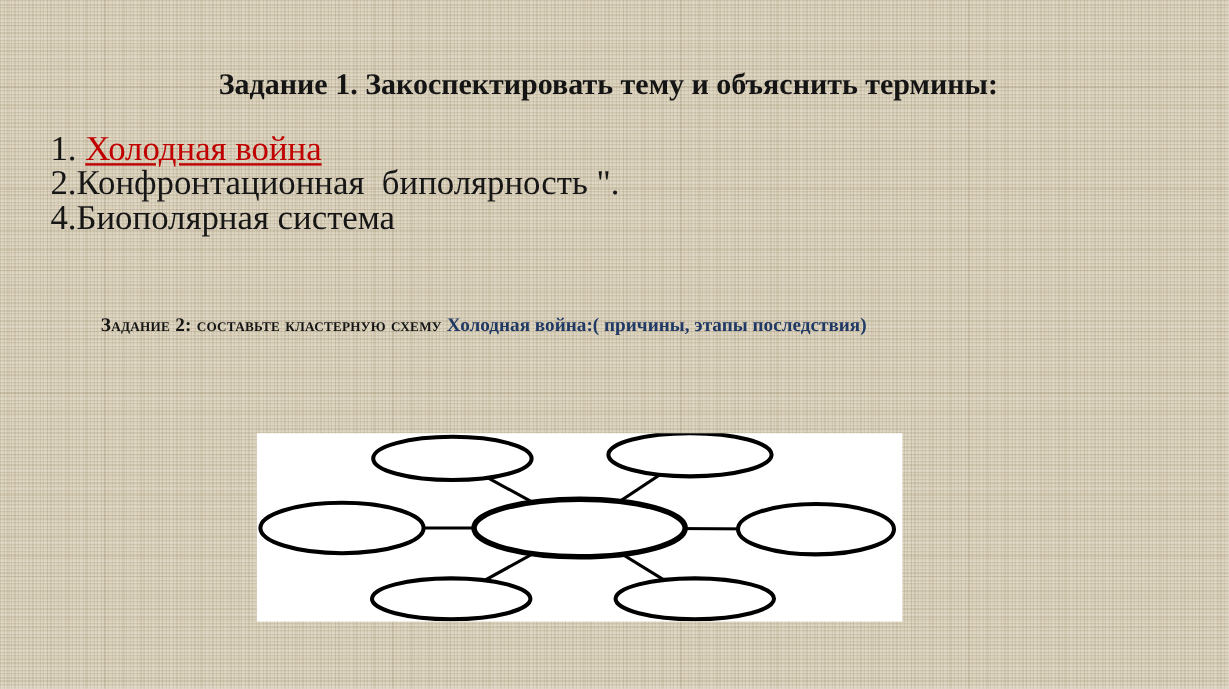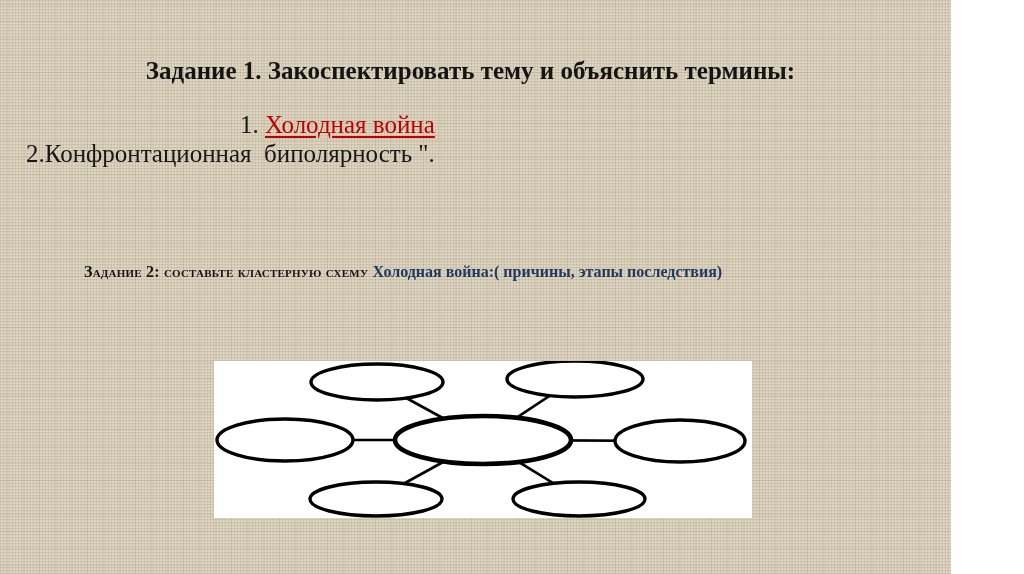--- a/index.html
+++ b/index.html
@@ -11,7 +11,7 @@
   }
   .slide {
     position: relative;
-    width: 951px;
+    width: 1024px;
     height: 574px;
     font-family: "Liberation Serif", serif;
     background-color: #d9d0ba;

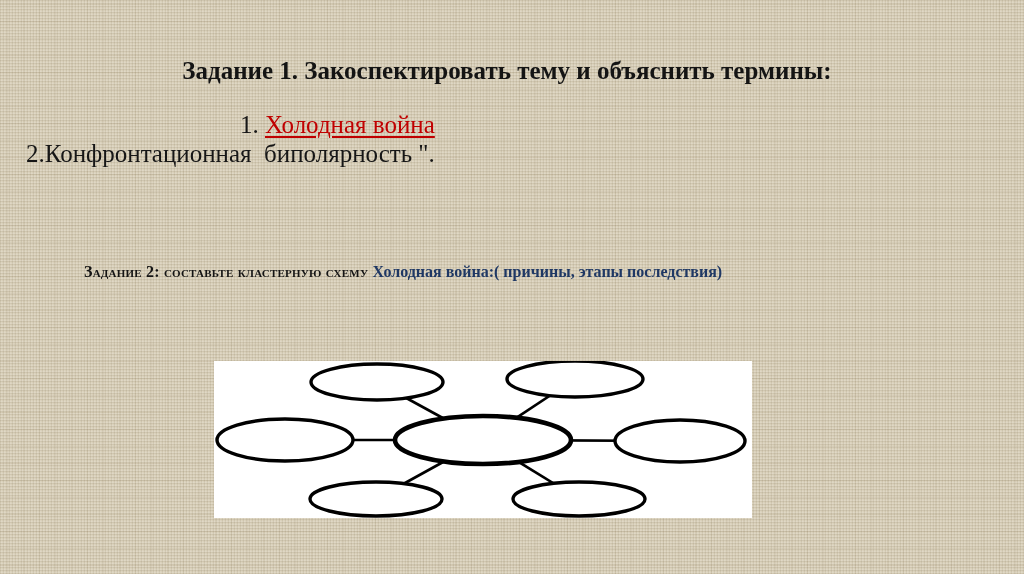--- a/index.html
+++ b/index.html
@@ -34,12 +34,11 @@
   }
   .terms-list {
     position: absolute;
-    left: 26px;
+    left: 42px;
     top: 110px;
-    font-size: 25px;
+    font-size: 29px;
     line-height: 29px;
     color: #161616;
-    text-align: right;
   }
   .terms-list .term-item {
     white-space: pre-wrap;

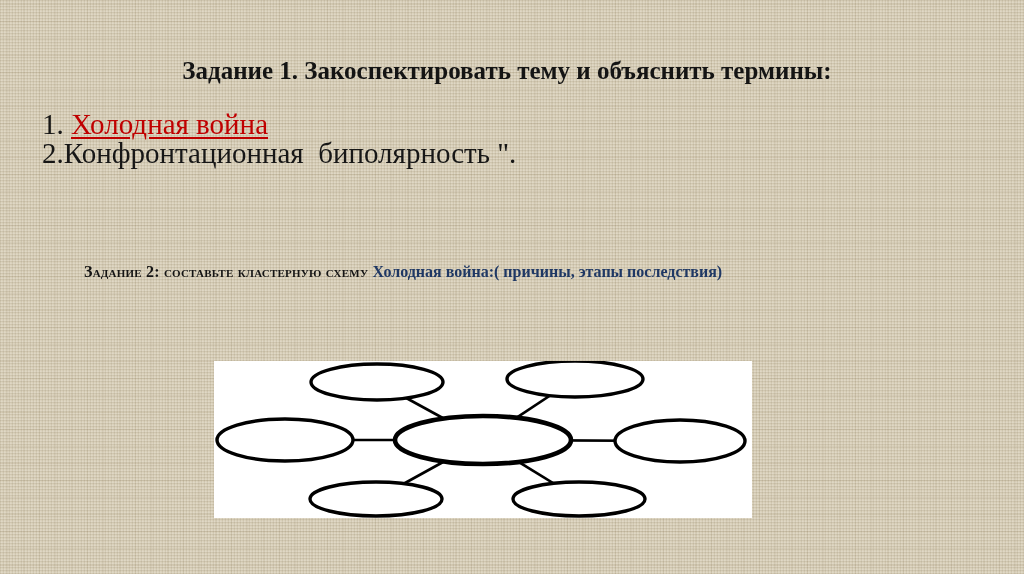--- a/index.html
+++ b/index.html
@@ -90,6 +90,7 @@
   <div class="terms-list">
     <div class="term-item"><span>1. </span><span class="cold-war-link">Холодная война</span></div>
     <div class="term-item">2.Конфронтационная  биполярность ".</div>
+    <div class="term-item">4.Биополярная система</div>
   </div>
 
   <div class="task2-line"><span class="task2-label">Задание 2: составьте кластерную схему </span><span class="task2-highlight">Холодная война:( причины, этапы последствия)</span></div>

